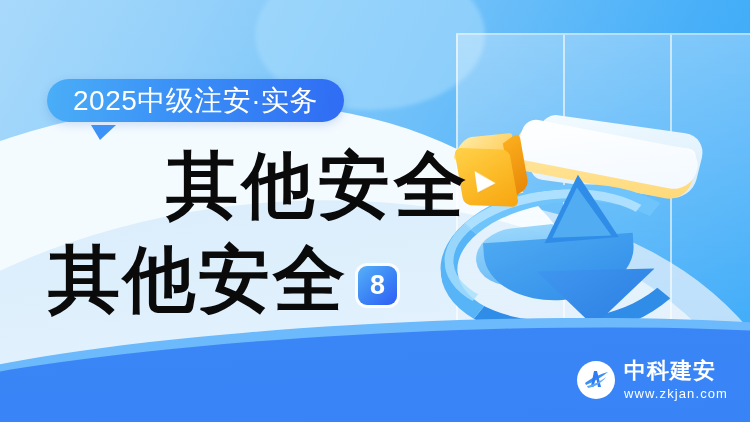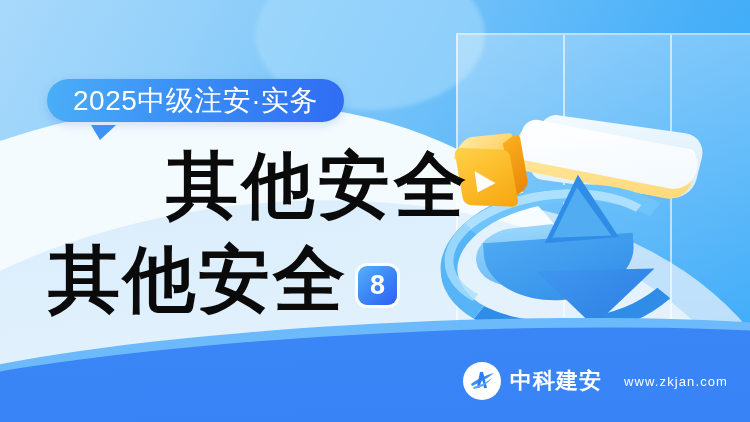--- a/index.html
+++ b/index.html
@@ -260,7 +260,7 @@
     display:flex;align-items:center;justify-content:center;
     flex:0 0 auto;
   }
-  .brand-texts{display:flex;line-height:1;gap:22px;}
+  .brand-texts{display:flex;flex-direction:column;line-height:1;}
   .brand-name{
     color:#ffffff;font-weight:bold;font-size:22px;letter-spacing:1px;
     font-family:"Liberation Sans","DejaVu Sans",sans-serif;

